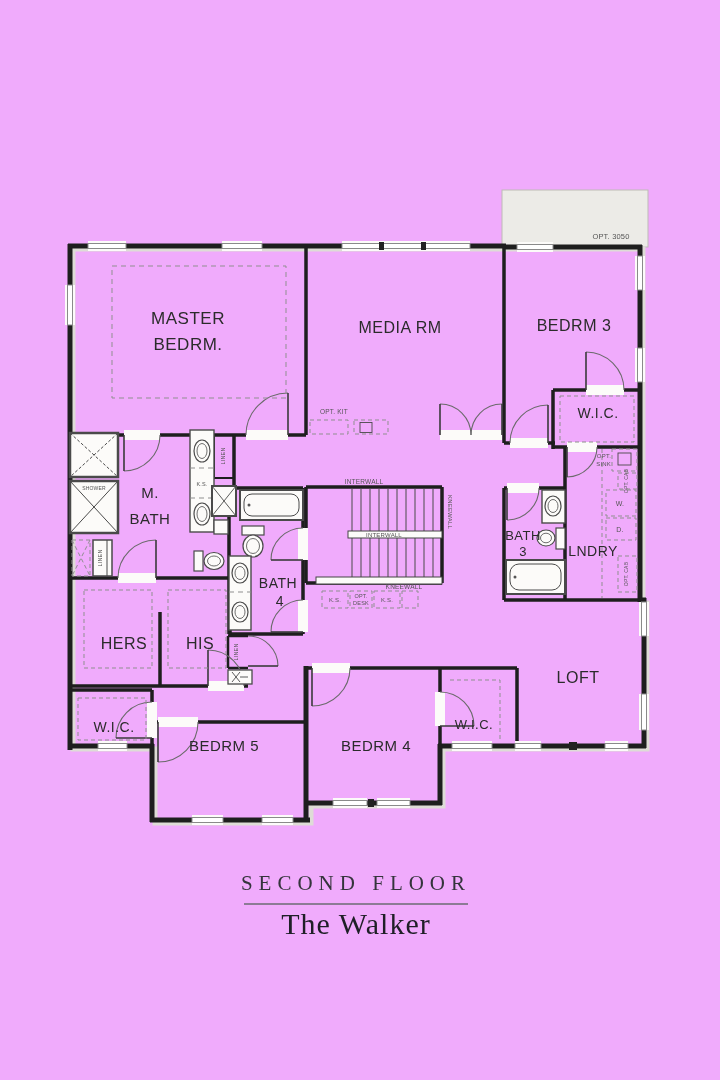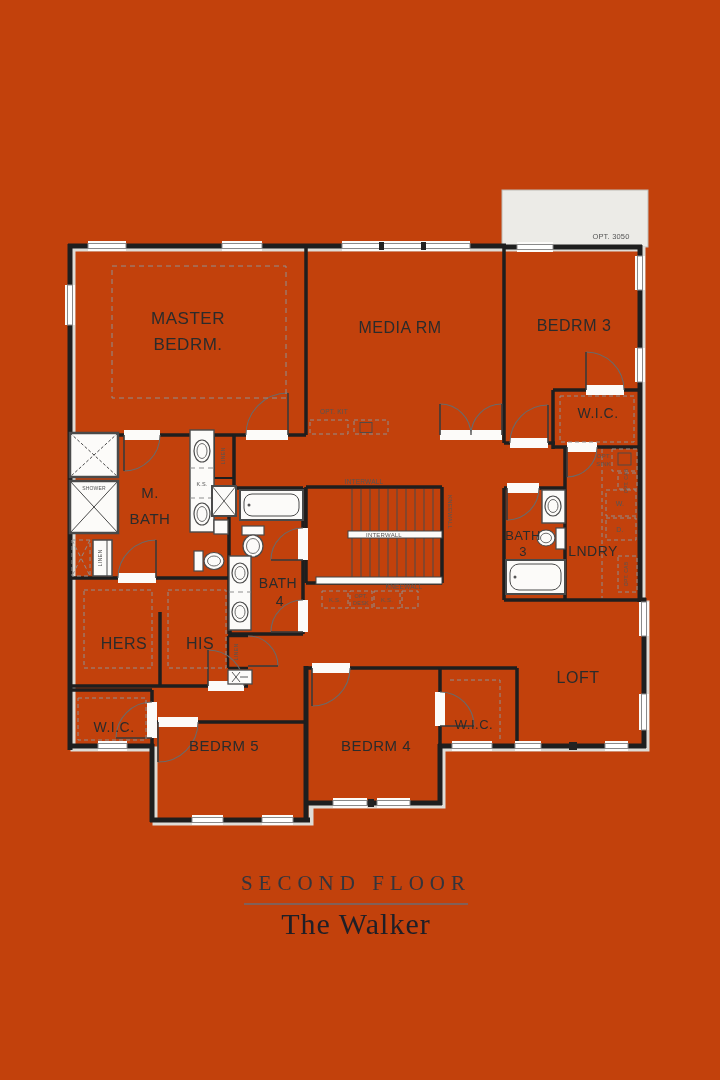--- a/index.html
+++ b/index.html
@@ -3,7 +3,7 @@
 <meta charset="utf-8">
 <style>
   html,body{margin:0;padding:0;background:#fcfbf9;}
-  #page{position:relative;width:720px;height:1080px;background:#c2410c;overflow:hidden;}
+  #page{position:relative;width:720px;height:1080px;background:#f0abfc;overflow:hidden;}
   svg{position:absolute;left:0;top:0;}
   text{font-family:"Liberation Sans",sans-serif;fill:#2c2c2c;}
   .room-label{letter-spacing:.5px;fill:#2b2b2b;}

